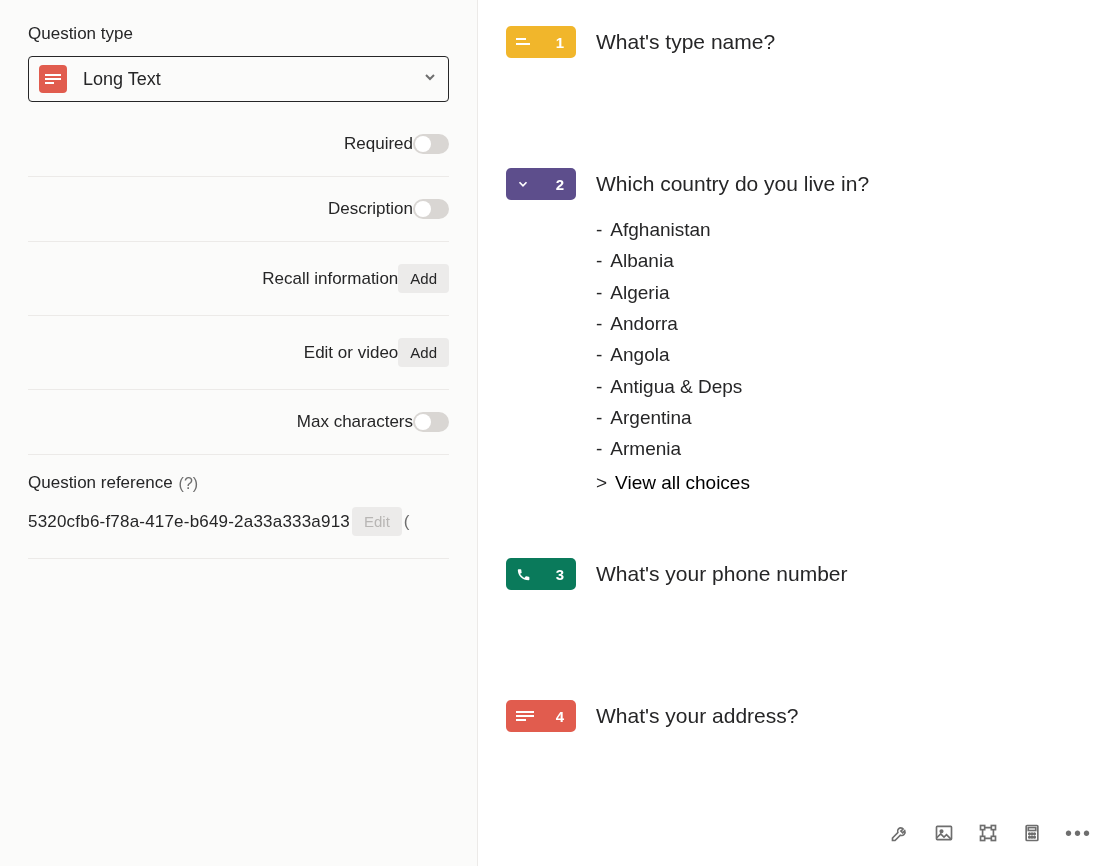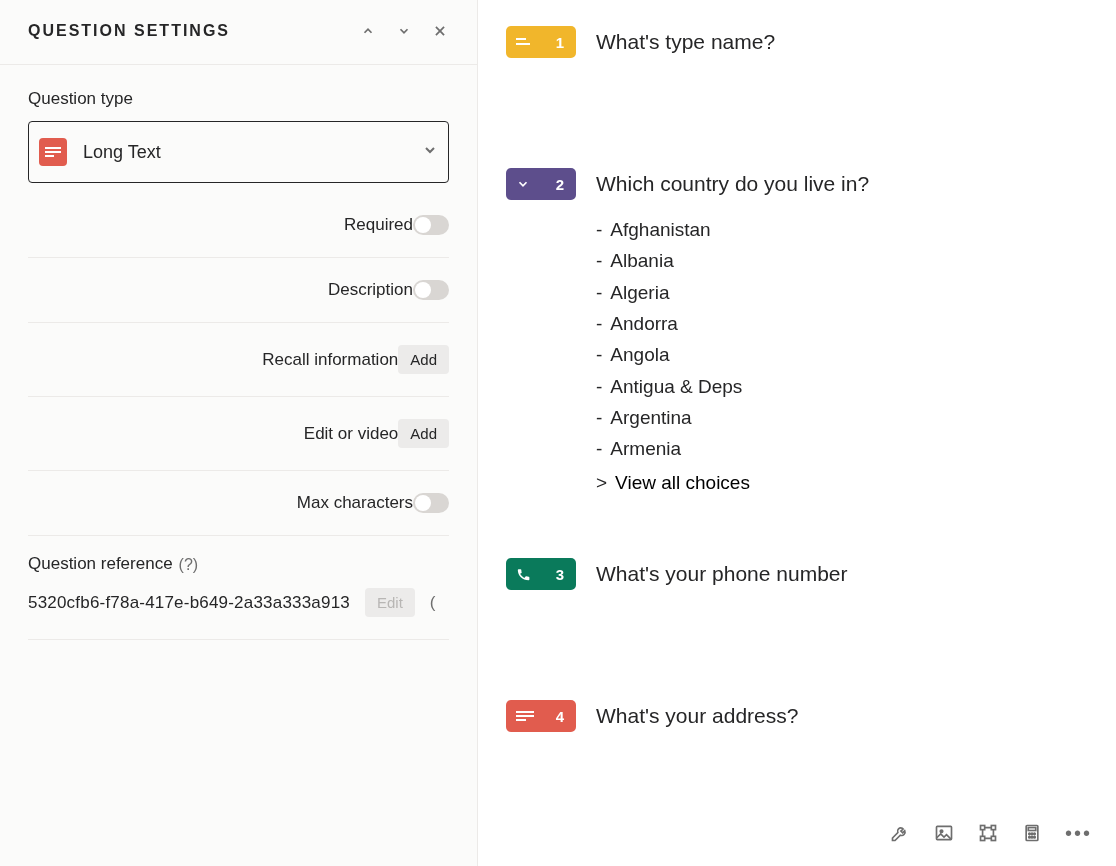--- a/index.html
+++ b/index.html
@@ -207,27 +207,6 @@
 <body>
 
 <aside class="settings-panel">
-  <div class="settings-header">
-    <h2 class="settings-title">QUESTION SETTINGS</h2>
-    <div class="header-actions">
-      <span class="hdr-icon">
-        <svg width="14" height="14" viewBox="0 0 24 24" fill="none" stroke="currentColor" stroke-width="3">
-            <polyline points="6 15 12 9 18 15"></polyline>
-          </svg>
-      </span>
-      <span class="hdr-icon">
-        <svg width="14" height="14" viewBox="0 0 24 24" fill="none" stroke="currentColor" stroke-width="3">
-            <polyline points="6 9 12 15 18 9"></polyline>
-          </svg>
-      </span>
-      <span class="hdr-icon">
-        <svg width="14" height="14" viewBox="0 0 24 24" fill="none" stroke="currentColor" stroke-width="3">
-            <line x1="5" y1="5" x2="19" y2="19"></line>
-            <line x1="19" y1="5" x2="5" y2="19"></line>
-          </svg>
-      </span>
-    </div>
-  </div>
 
   <div class="settings-body">
     <div class="field-label">Question type</div>

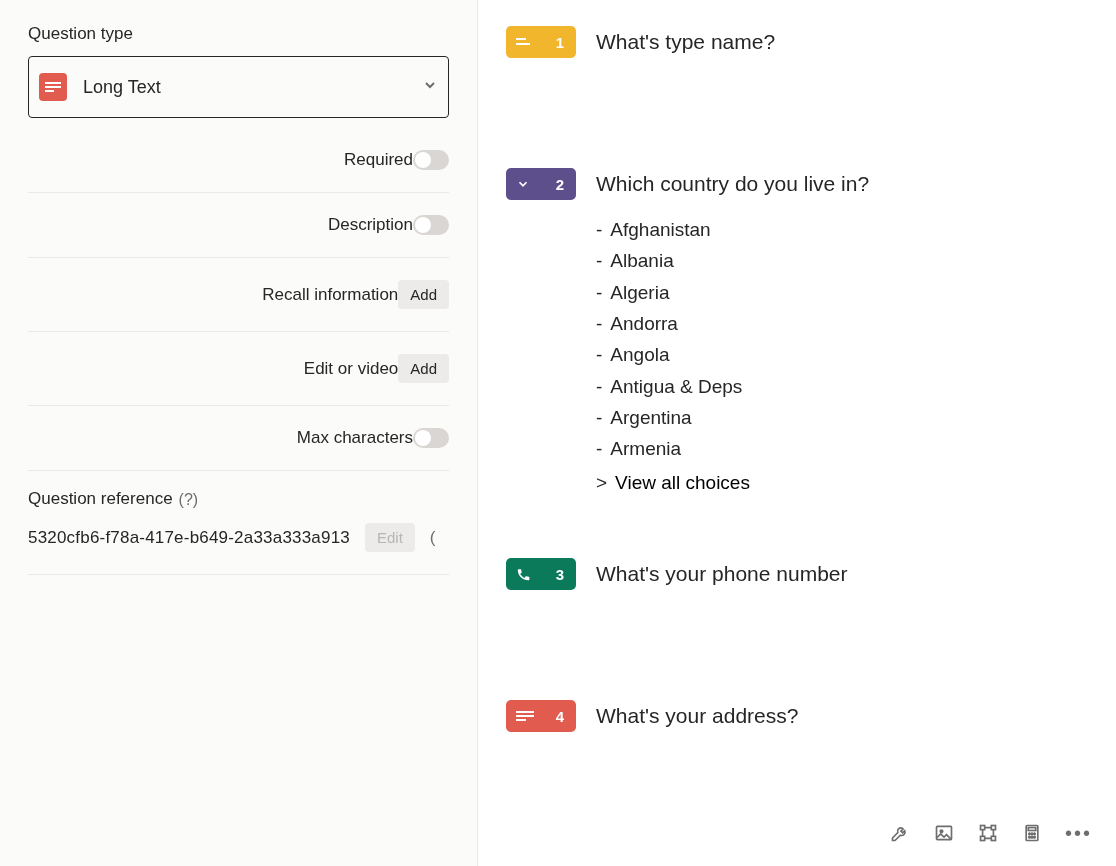--- a/index.html
+++ b/index.html
@@ -63,7 +63,7 @@
     align-items: center;
     border: 1.5px solid #262627;
     border-radius: 4px;
-    padding: 16px 10px;
+    padding: 8px 10px;
     cursor: pointer;
     margin-bottom: 10px;
   }

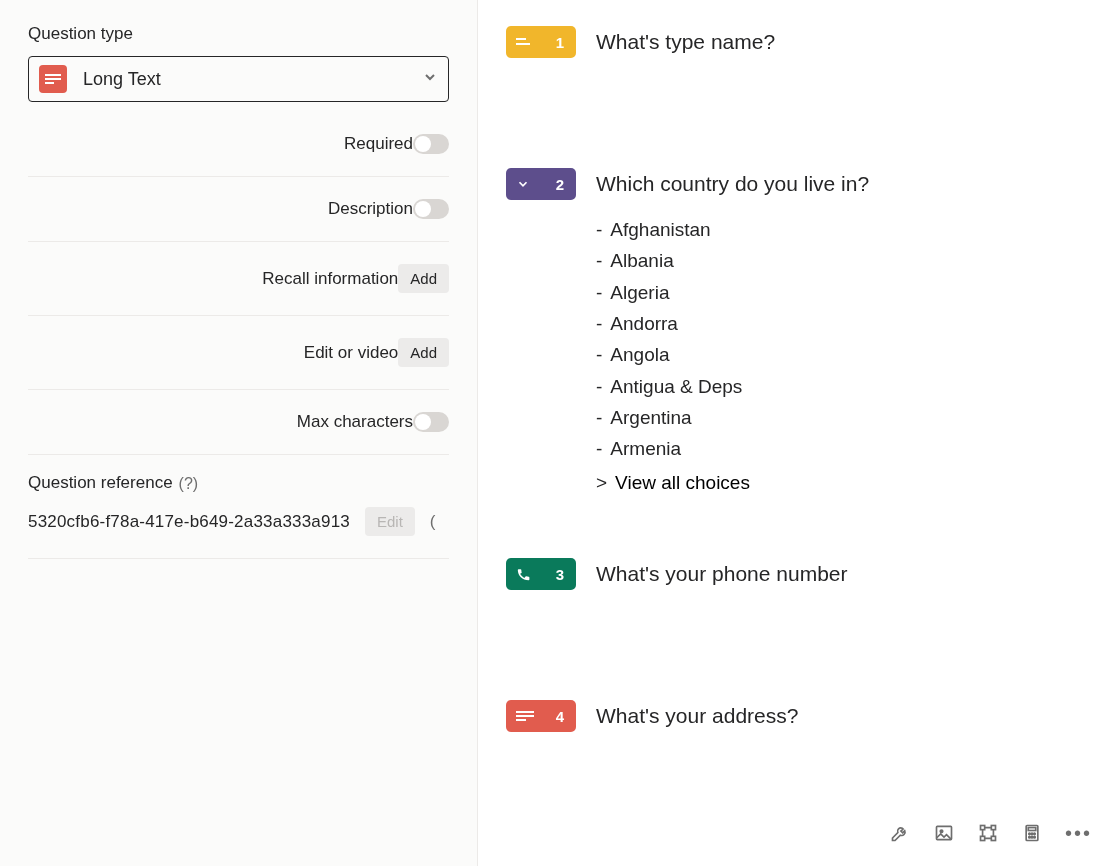--- a/index.html
+++ b/index.html
@@ -130,7 +130,7 @@
   .ref-line {
     display:flex;
     align-items:center;
-    gap:15px;
+    gap:2px;
     margin-top:14px;
   }
   .ref-value {

